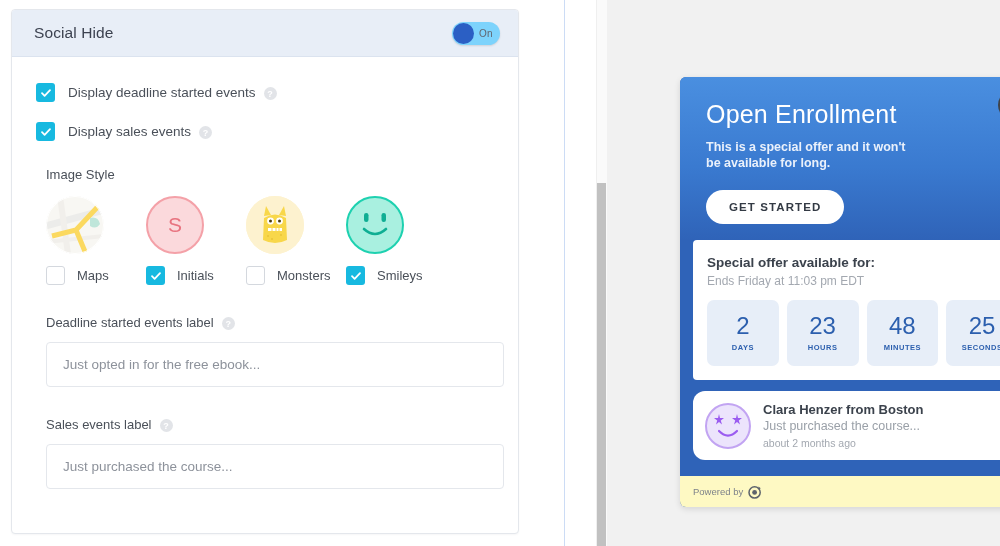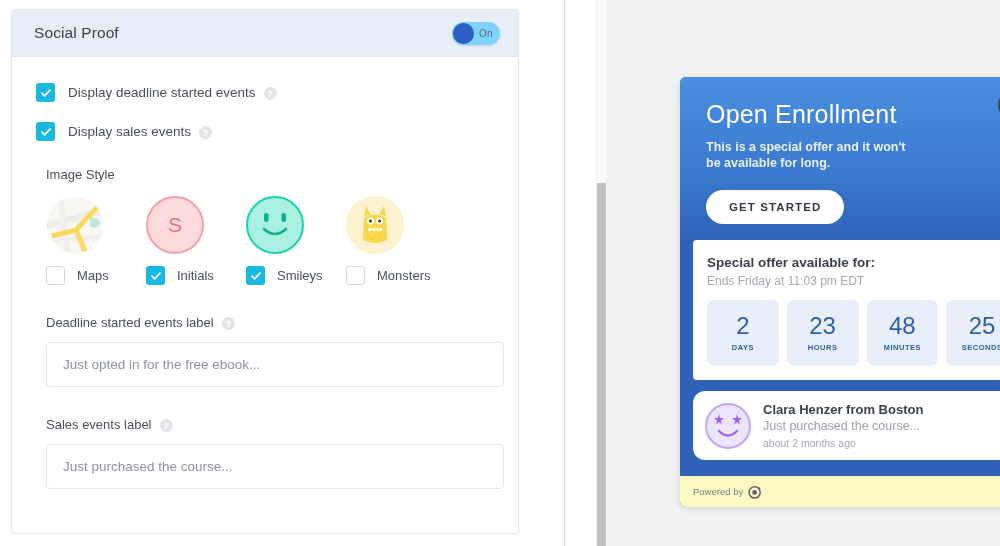--- a/index.html
+++ b/index.html
@@ -231,7 +231,7 @@
     <div class="panel">
 
       <div class="panel-header">
-        <div class="panel-title">Social Proof</div>
+        <div class="panel-title">Social Hide</div>
         <div class="toggle">
           <div class="toggle-knob"></div>
           <div class="toggle-label">On</div>

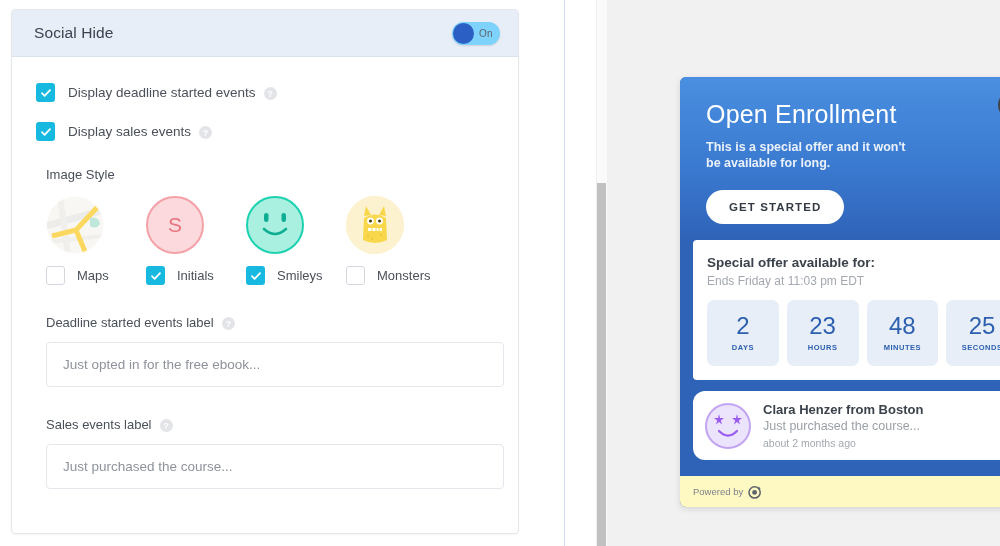--- a/index.html
+++ b/index.html
@@ -296,24 +296,6 @@
                 </svg>
               </span>
               <span class="style-name">Initials</span>
-            </div>
-          </div>
-
-          <div class="style-item">
-            <div class="smiley">
-              <svg width="54" height="54" viewBox="0 0 54 54">
-                <rect x="16" y="15" width="4.5" height="9" rx="2.2" fill="#0fae93"></rect>
-                <rect x="33.5" y="15" width="4.5" height="9" rx="2.2" fill="#0fae93"></rect>
-                <path d="M16 31 Q27 41 38 31" stroke="#0fae93" stroke-width="2.6" fill="none" stroke-linecap="round"></path>
-              </svg>
-            </div>
-            <div class="style-pick">
-              <span class="cb on">
-                <svg width="12" height="12" viewBox="0 0 12 12">
-                  <path d="M2 6.2 L4.6 8.8 L10 3.2" stroke="#ffffff" stroke-width="1.8" fill="none" stroke-linecap="round" stroke-linejoin="round"></path>
-                </svg>
-              </span>
-              <span class="style-name">Smileys</span>
             </div>
           </div>
 
@@ -343,6 +325,24 @@
             </div>
           </div>
 
+          <div class="style-item">
+            <div class="smiley">
+              <svg width="54" height="54" viewBox="0 0 54 54">
+                <rect x="16" y="15" width="4.5" height="9" rx="2.2" fill="#0fae93"></rect>
+                <rect x="33.5" y="15" width="4.5" height="9" rx="2.2" fill="#0fae93"></rect>
+                <path d="M16 31 Q27 41 38 31" stroke="#0fae93" stroke-width="2.6" fill="none" stroke-linecap="round"></path>
+              </svg>
+            </div>
+            <div class="style-pick">
+              <span class="cb on">
+                <svg width="12" height="12" viewBox="0 0 12 12">
+                  <path d="M2 6.2 L4.6 8.8 L10 3.2" stroke="#ffffff" stroke-width="1.8" fill="none" stroke-linecap="round" stroke-linejoin="round"></path>
+                </svg>
+              </span>
+              <span class="style-name">Smileys</span>
+            </div>
+          </div>
+
         </div>
 
         <div class="field-label-row">

